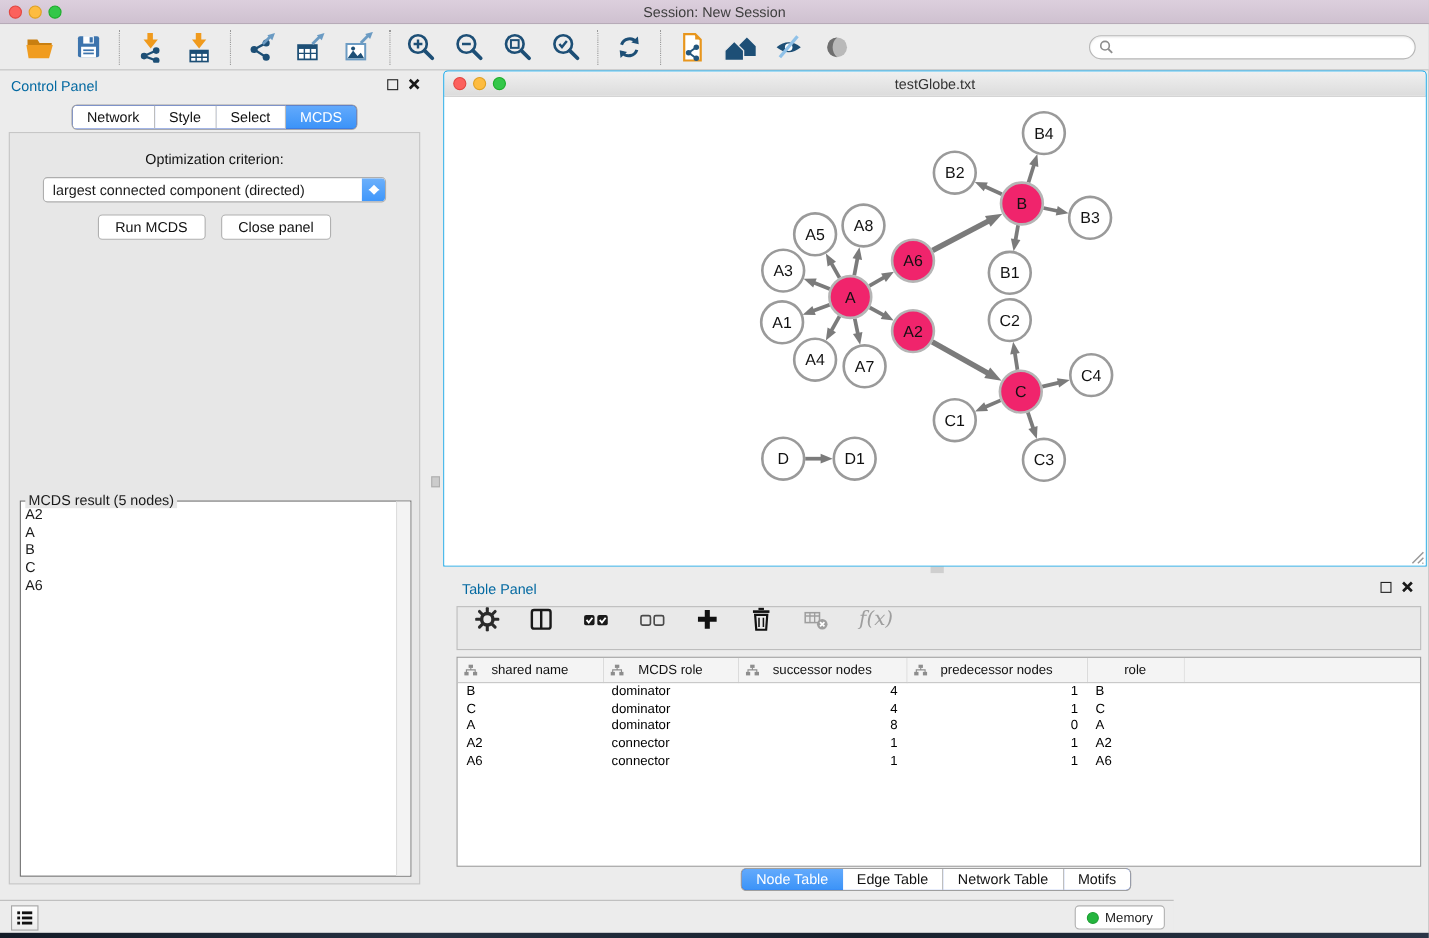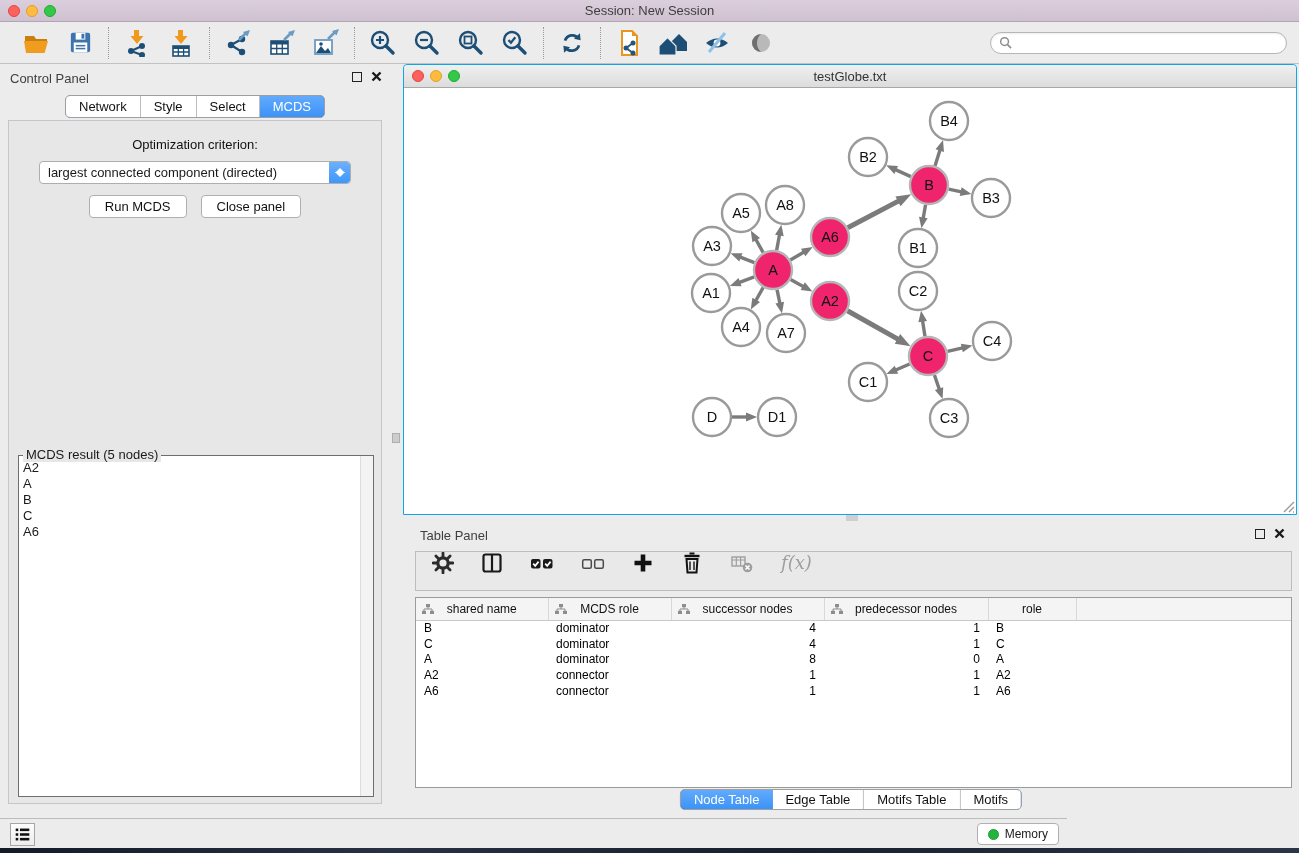--- a/index.html
+++ b/index.html
@@ -33,7 +33,7 @@
   
   .control-panel{position:absolute;left:0;top:64px;width:390px;height:754px;}
   .cp-header{position:relative;height:26px;}
-  .panel-title{position:absolute;left:10px;top:7px;font-size:13px;color:#404040;}
+  .panel-title{position:absolute;left:10px;top:7px;font-size:13px;color:#0369a1;}
   .win-btns{position:absolute;right:8px;top:7px;display:flex;gap:9px;align-items:center;}
   .float-btn{width:10px;height:10px;border:1.5px solid #222;}
   .segbar{display:flex;border:1px solid #9f9f9f;border-radius:5px;overflow:hidden;background:#1d4ed8;

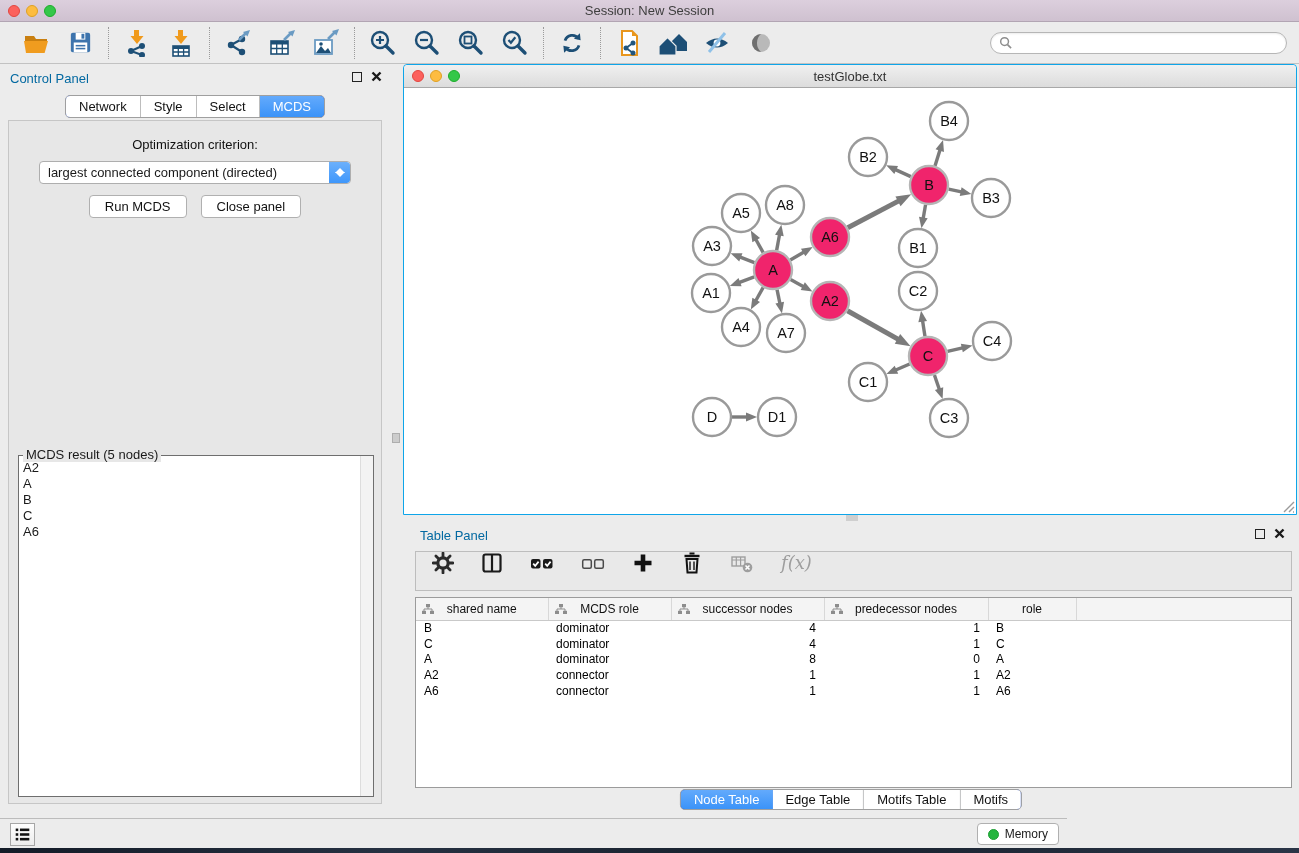--- a/index.html
+++ b/index.html
@@ -631,7 +631,7 @@
     <div class="segbar tp-tabs" id="tp-tabs">
         <div class="seg active">Node Table</div>
         <div class="seg">Edge Table</div>
-        <div class="seg">Motifs Table</div>
+        <div class="seg">Network Table</div>
         <div class="seg">Motifs</div>
       </div>
   </div>

